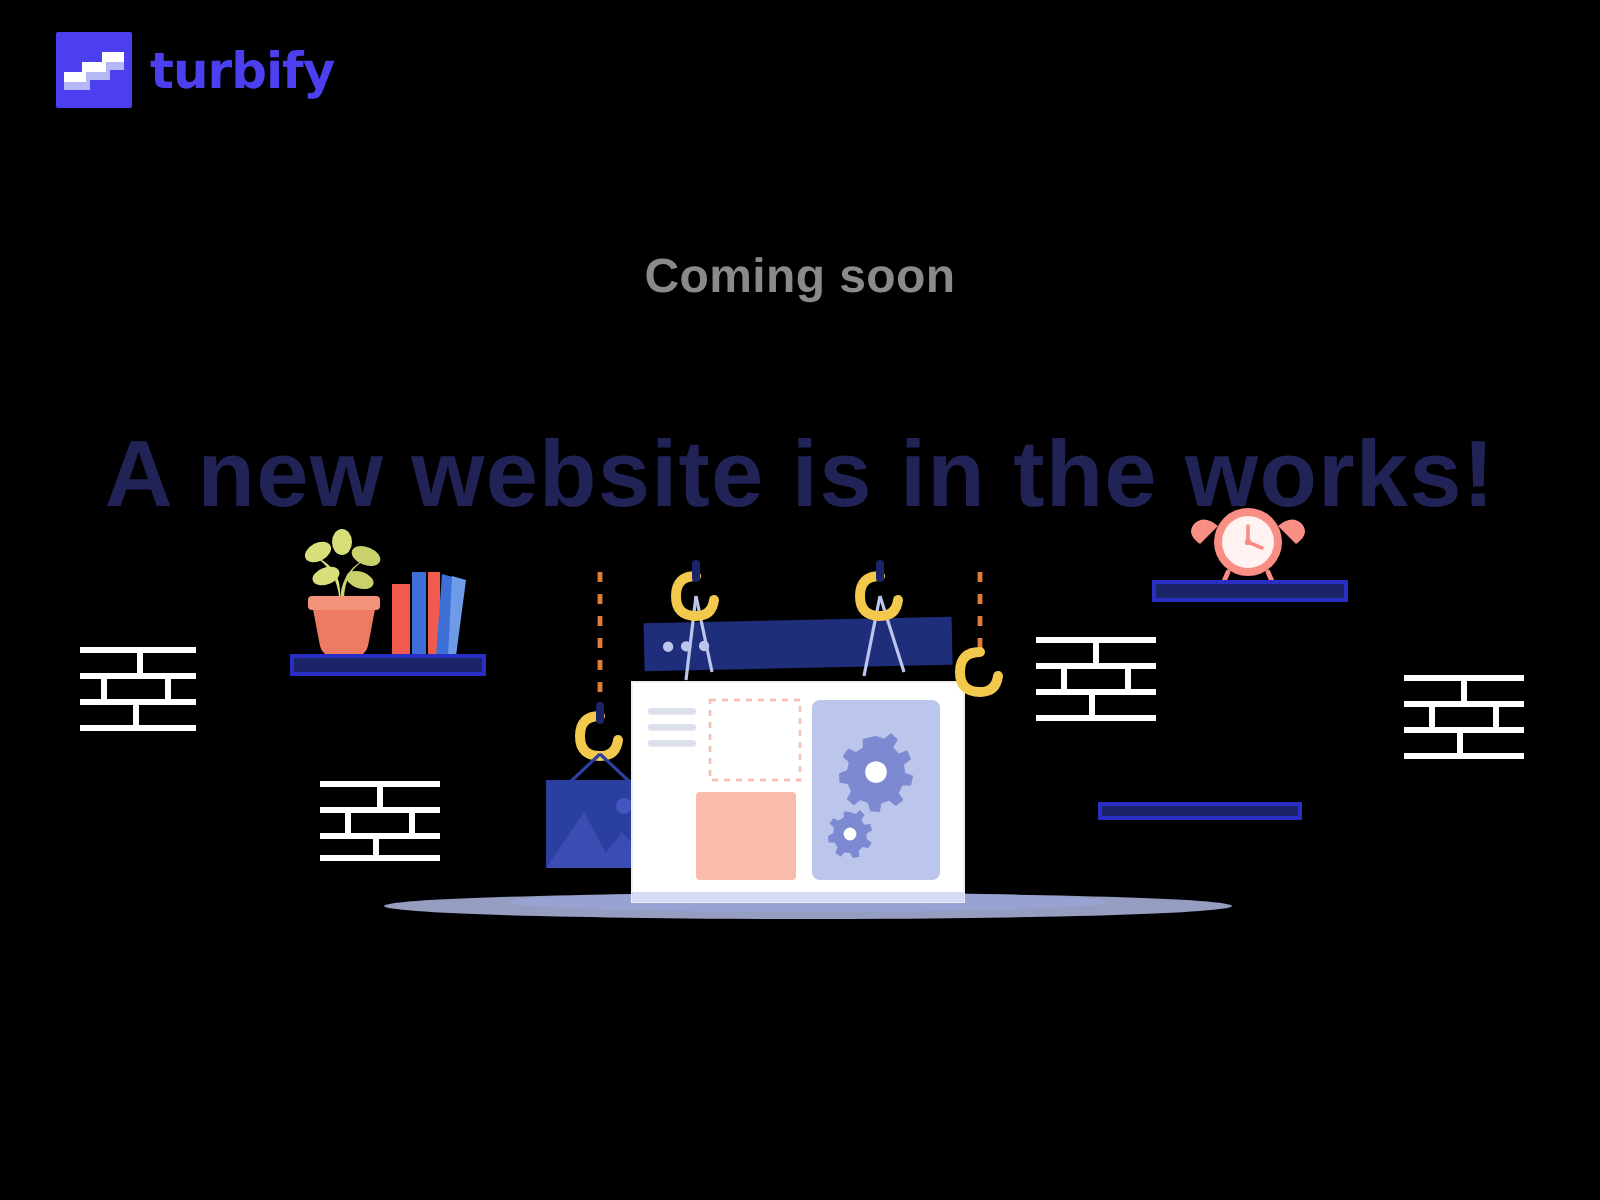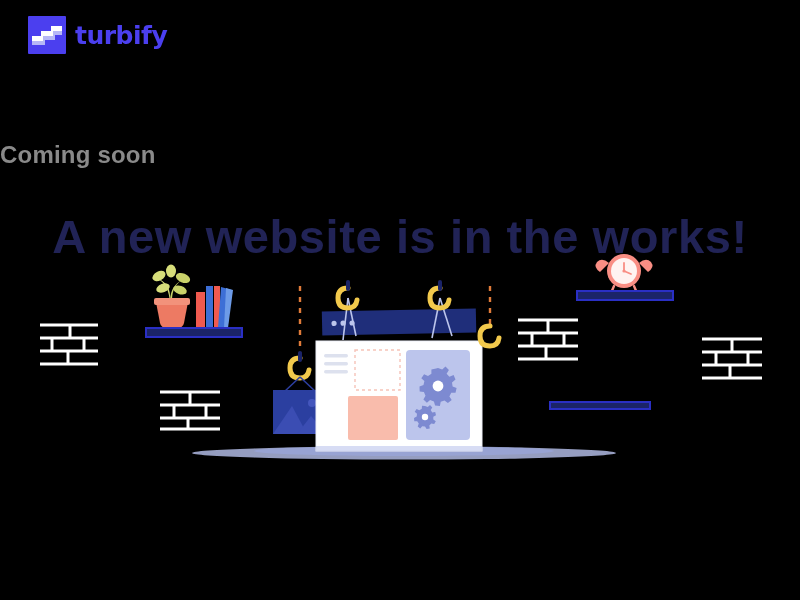--- a/index.html
+++ b/index.html
@@ -46,12 +46,11 @@
     top: 125px;
     left: 0;
     width: 800px;
-    text-align: left;
+    text-align: center;
     font-size: 24px;
     font-weight: 700;
     color: #8a8a8a;
     letter-spacing: 0.2px;
-    margin-top: 16px;
   }
   #headline {
     position: absolute;

